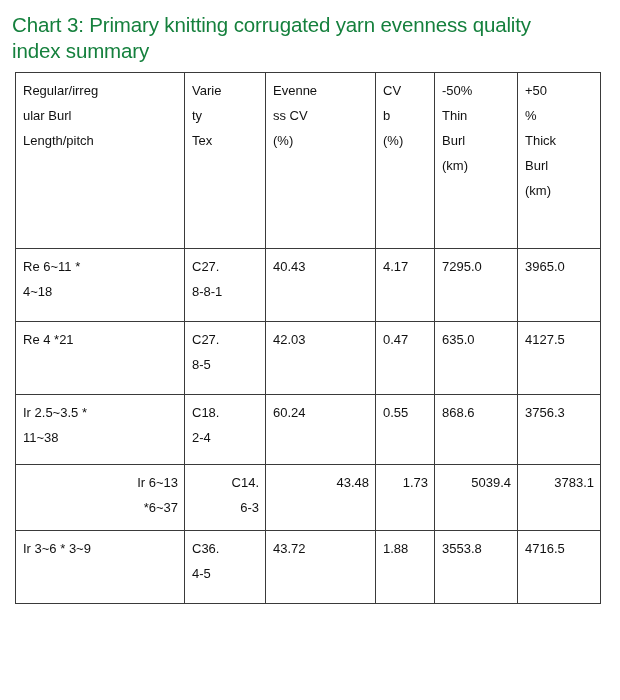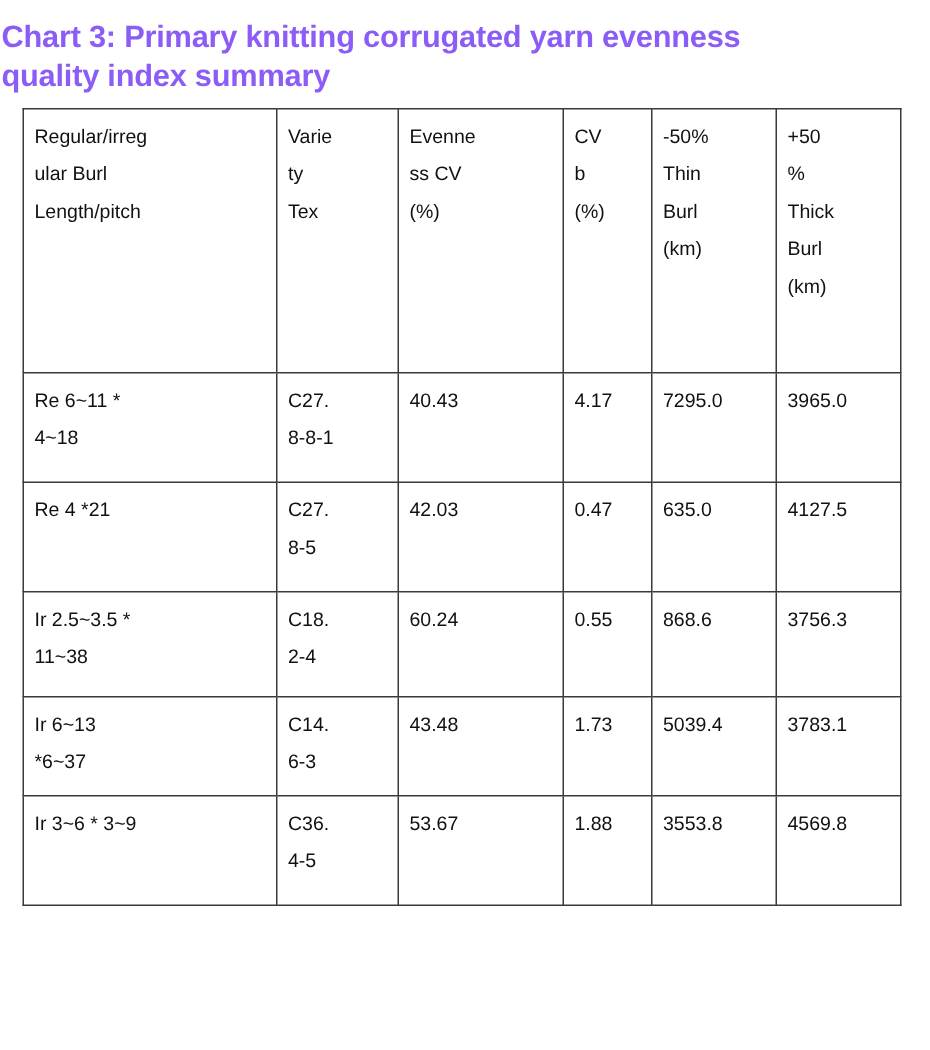--- a/index.html
+++ b/index.html
@@ -26,13 +26,13 @@
   
   #chart-title {
     position: absolute;
-    left: 1px;
+    left: 12px;
     top: 12px;
     width: 560px;
     font-size: 20.5px;
-    font-weight: bold;
+    font-weight: normal;
     line-height: 26px;
-    color: #8b5cf6;
+    color: #15803d;
     letter-spacing: -0.15px;
     white-space: pre-line;
   }

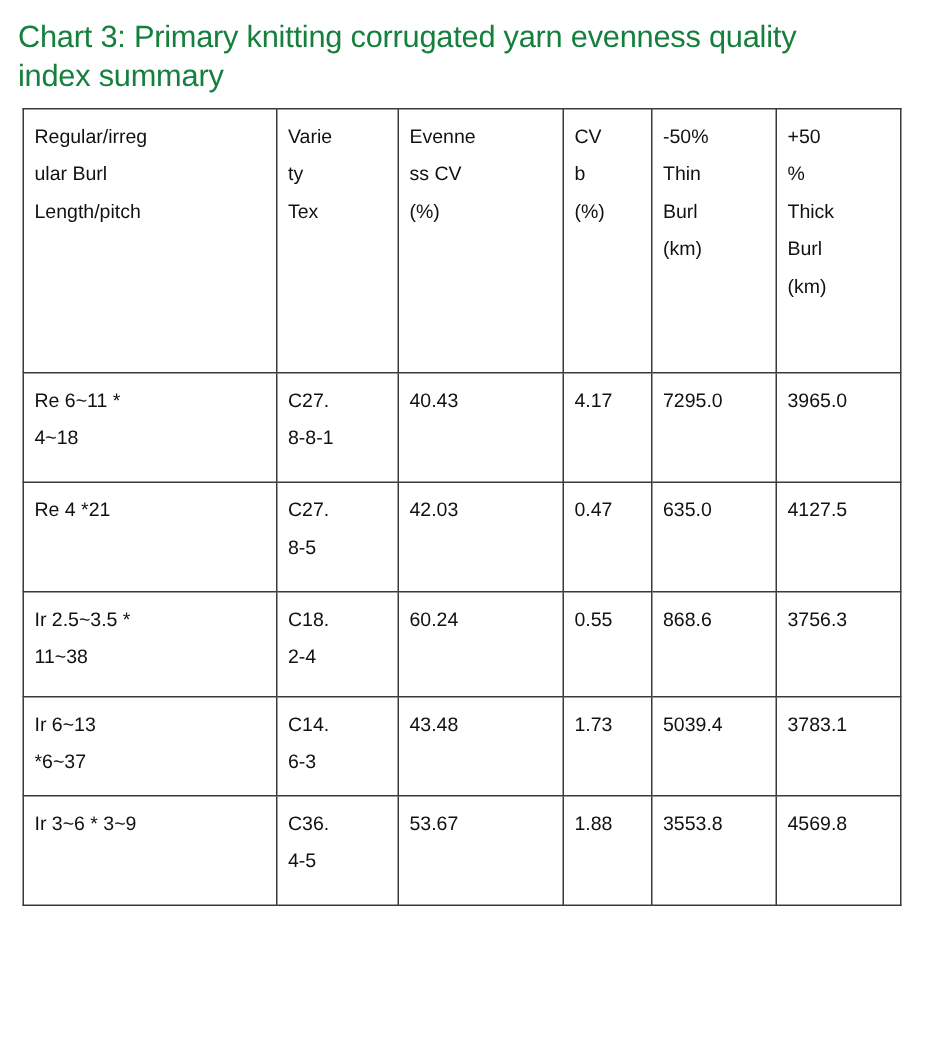--- a/index.html
+++ b/index.html
@@ -72,6 +72,7 @@
   }
   #quality-table tbody tr.short td {
     height: 58px;
+    text-align: right;
   }
 
   .cell-text {

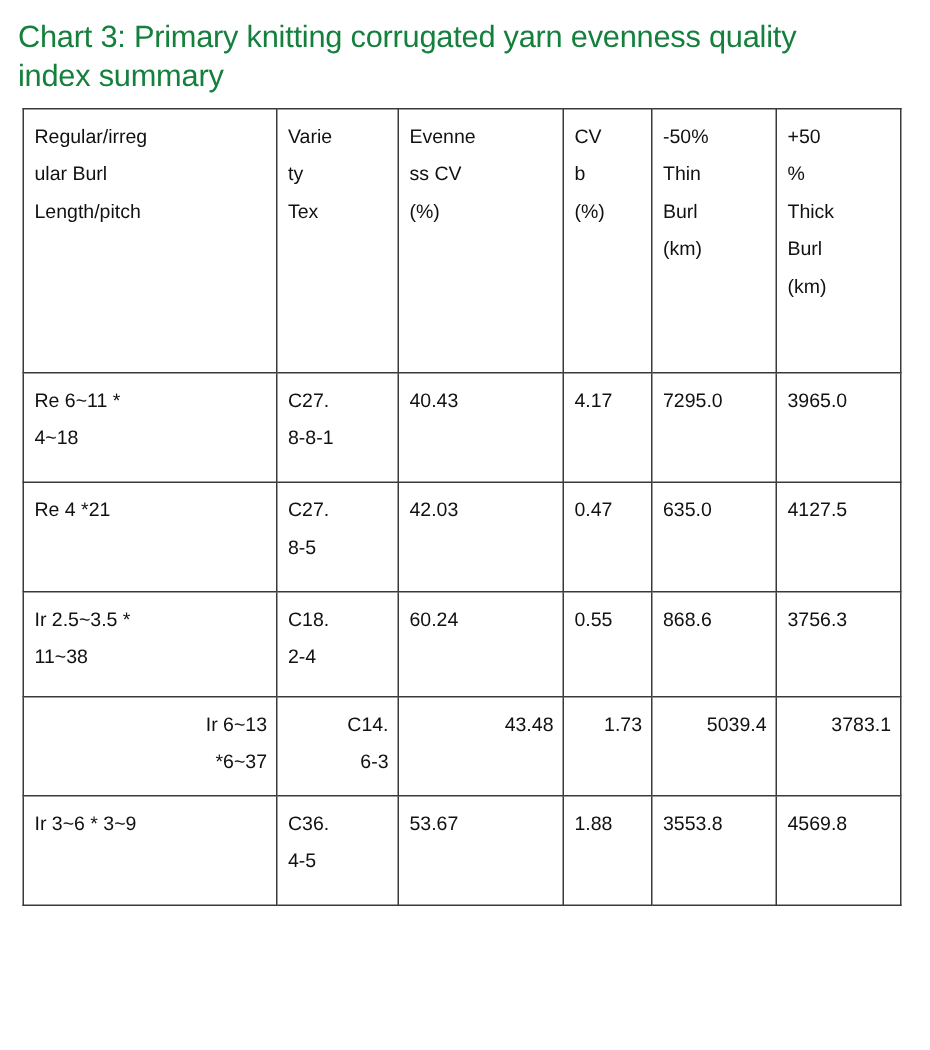--- a/index.html
+++ b/index.html
@@ -250,7 +250,7 @@
 4-5</span>
         </td>
         <td>
-          <span class="cell-text">53.67</span>
+          <span class="cell-text">43.72</span>
         </td>
         <td class="align-right">
           <span class="cell-text">1.88</span>

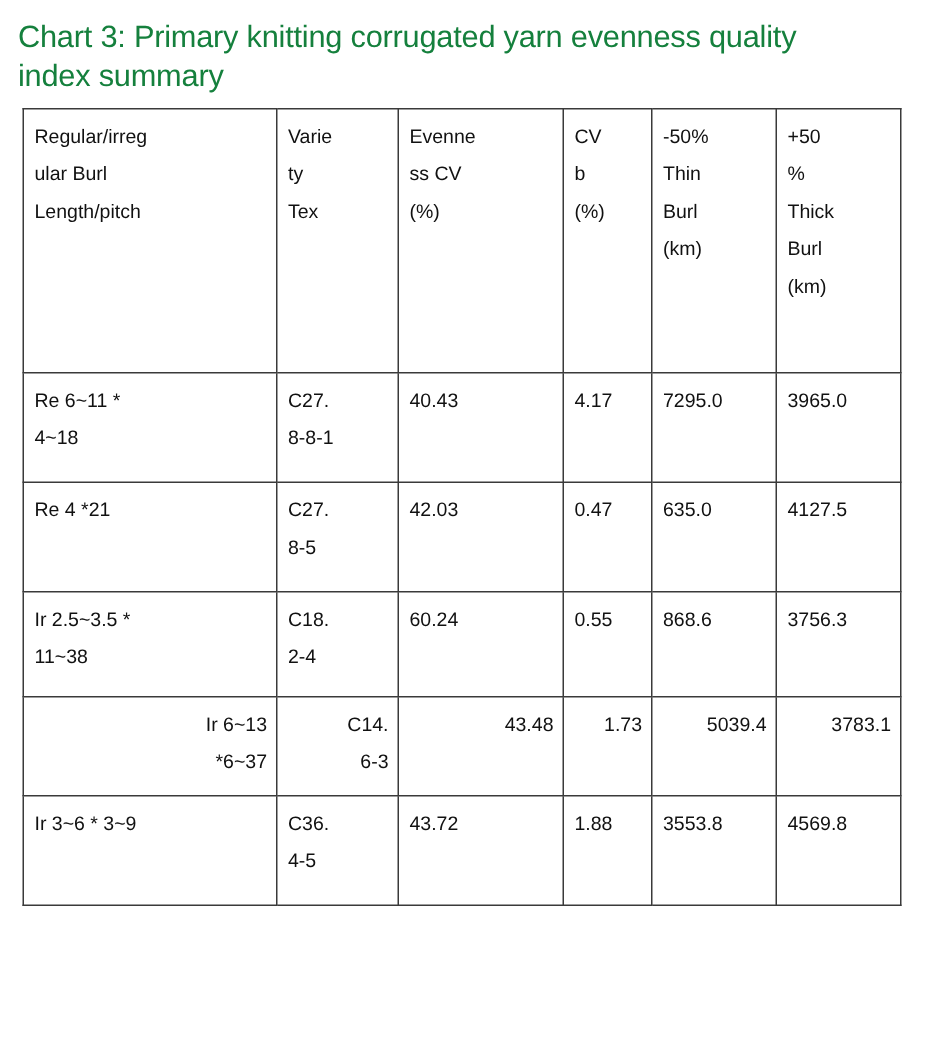--- a/index.html
+++ b/index.html
@@ -259,7 +259,7 @@
           <span class="cell-text">3553.8</span>
         </td>
         <td>
-          <span class="cell-text">4569.8</span>
+          <span class="cell-text">4716.5</span>
         </td>
       </tr>
 

